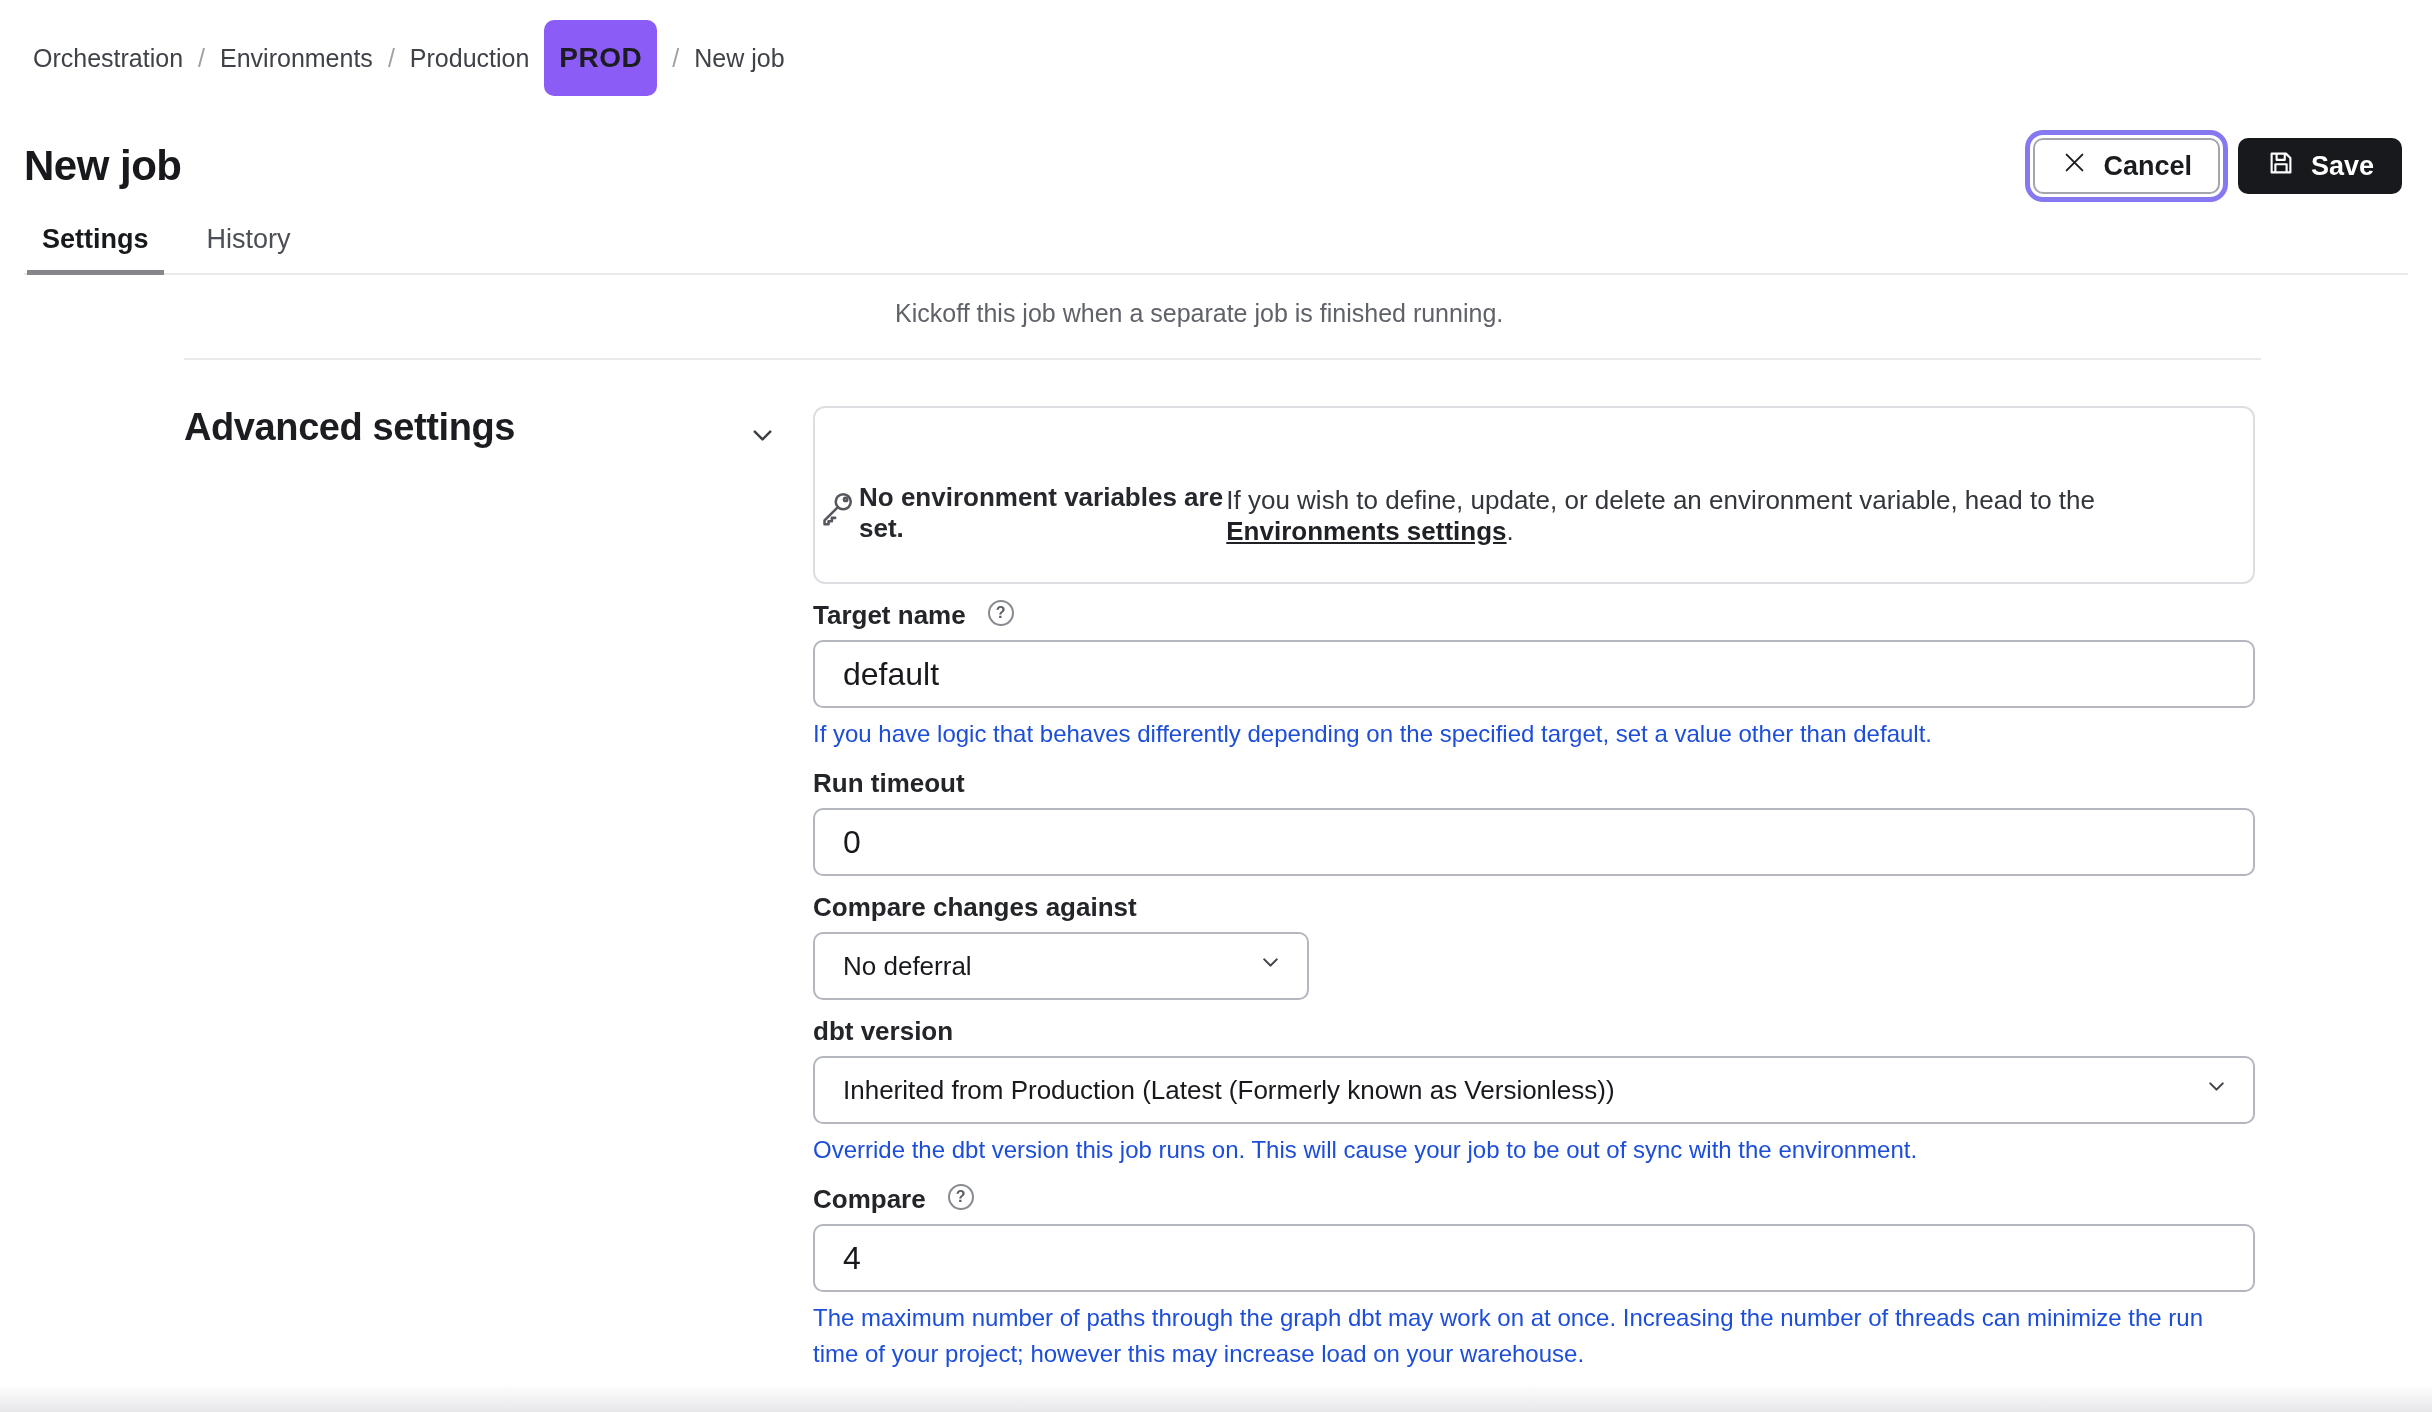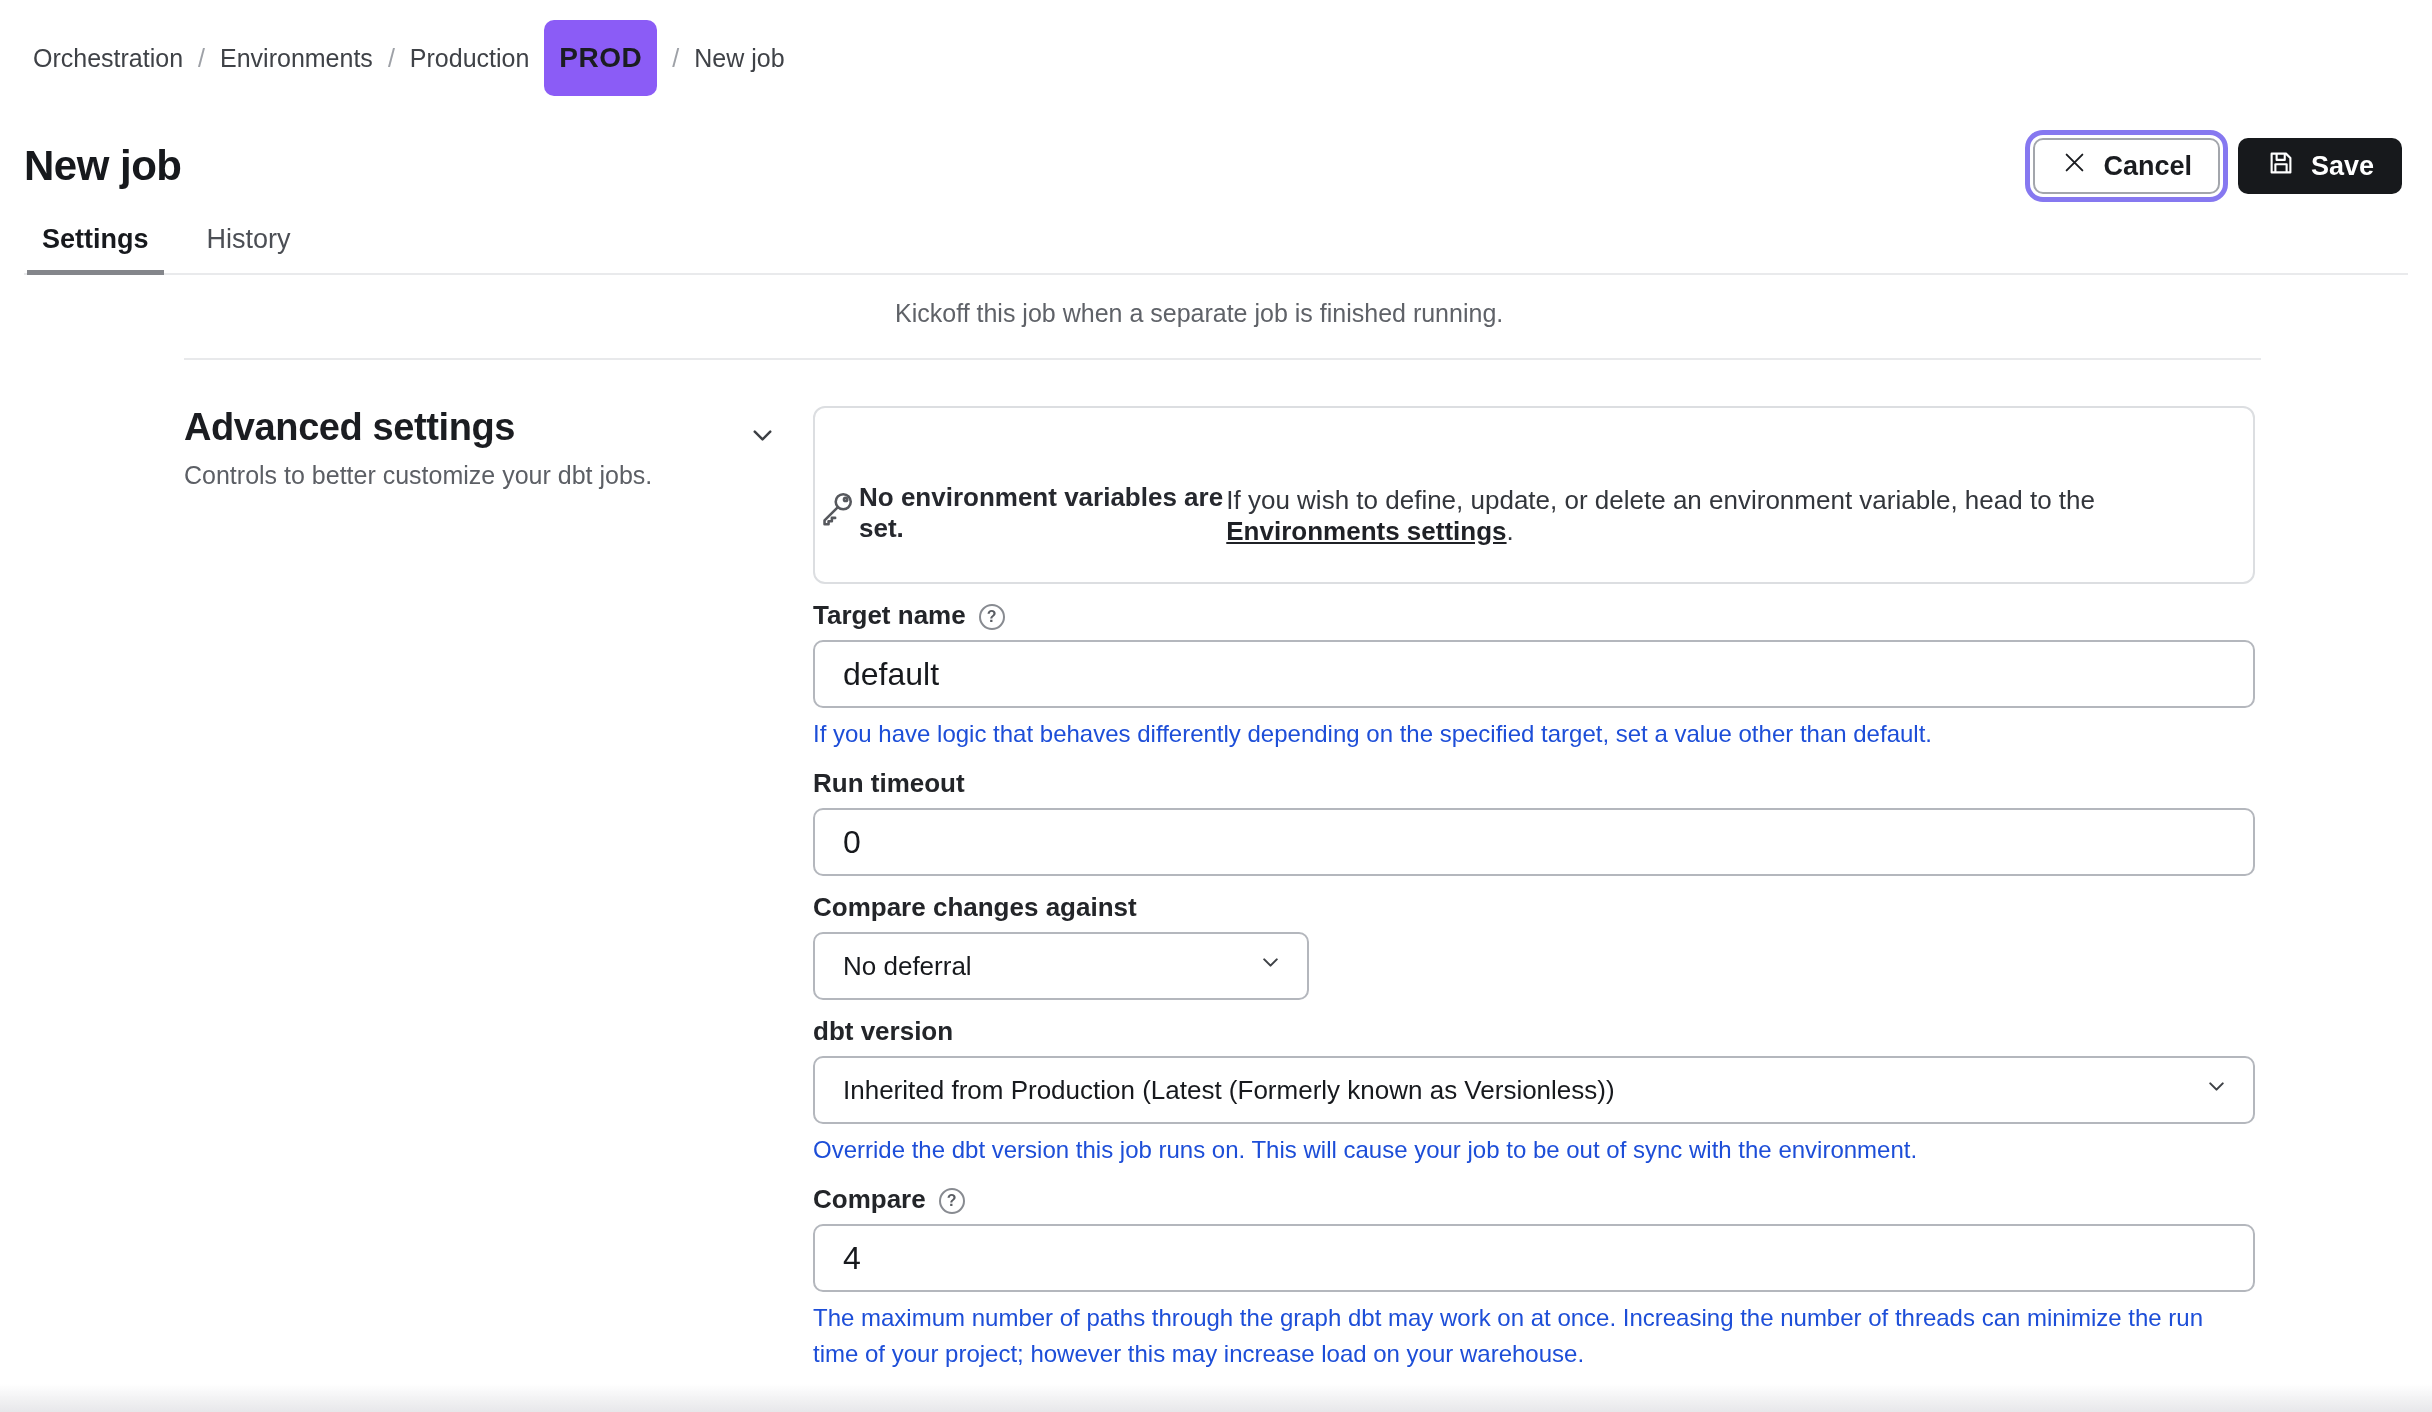--- a/index.html
+++ b/index.html
@@ -123,7 +123,6 @@
   <section class="advanced">
     <div class="adv-left">
       <h2>Advanced settings</h2>
-      <p>Controls to better customize your dbt jobs.</p>
     </div>
 
     <button class="collapse-btn">

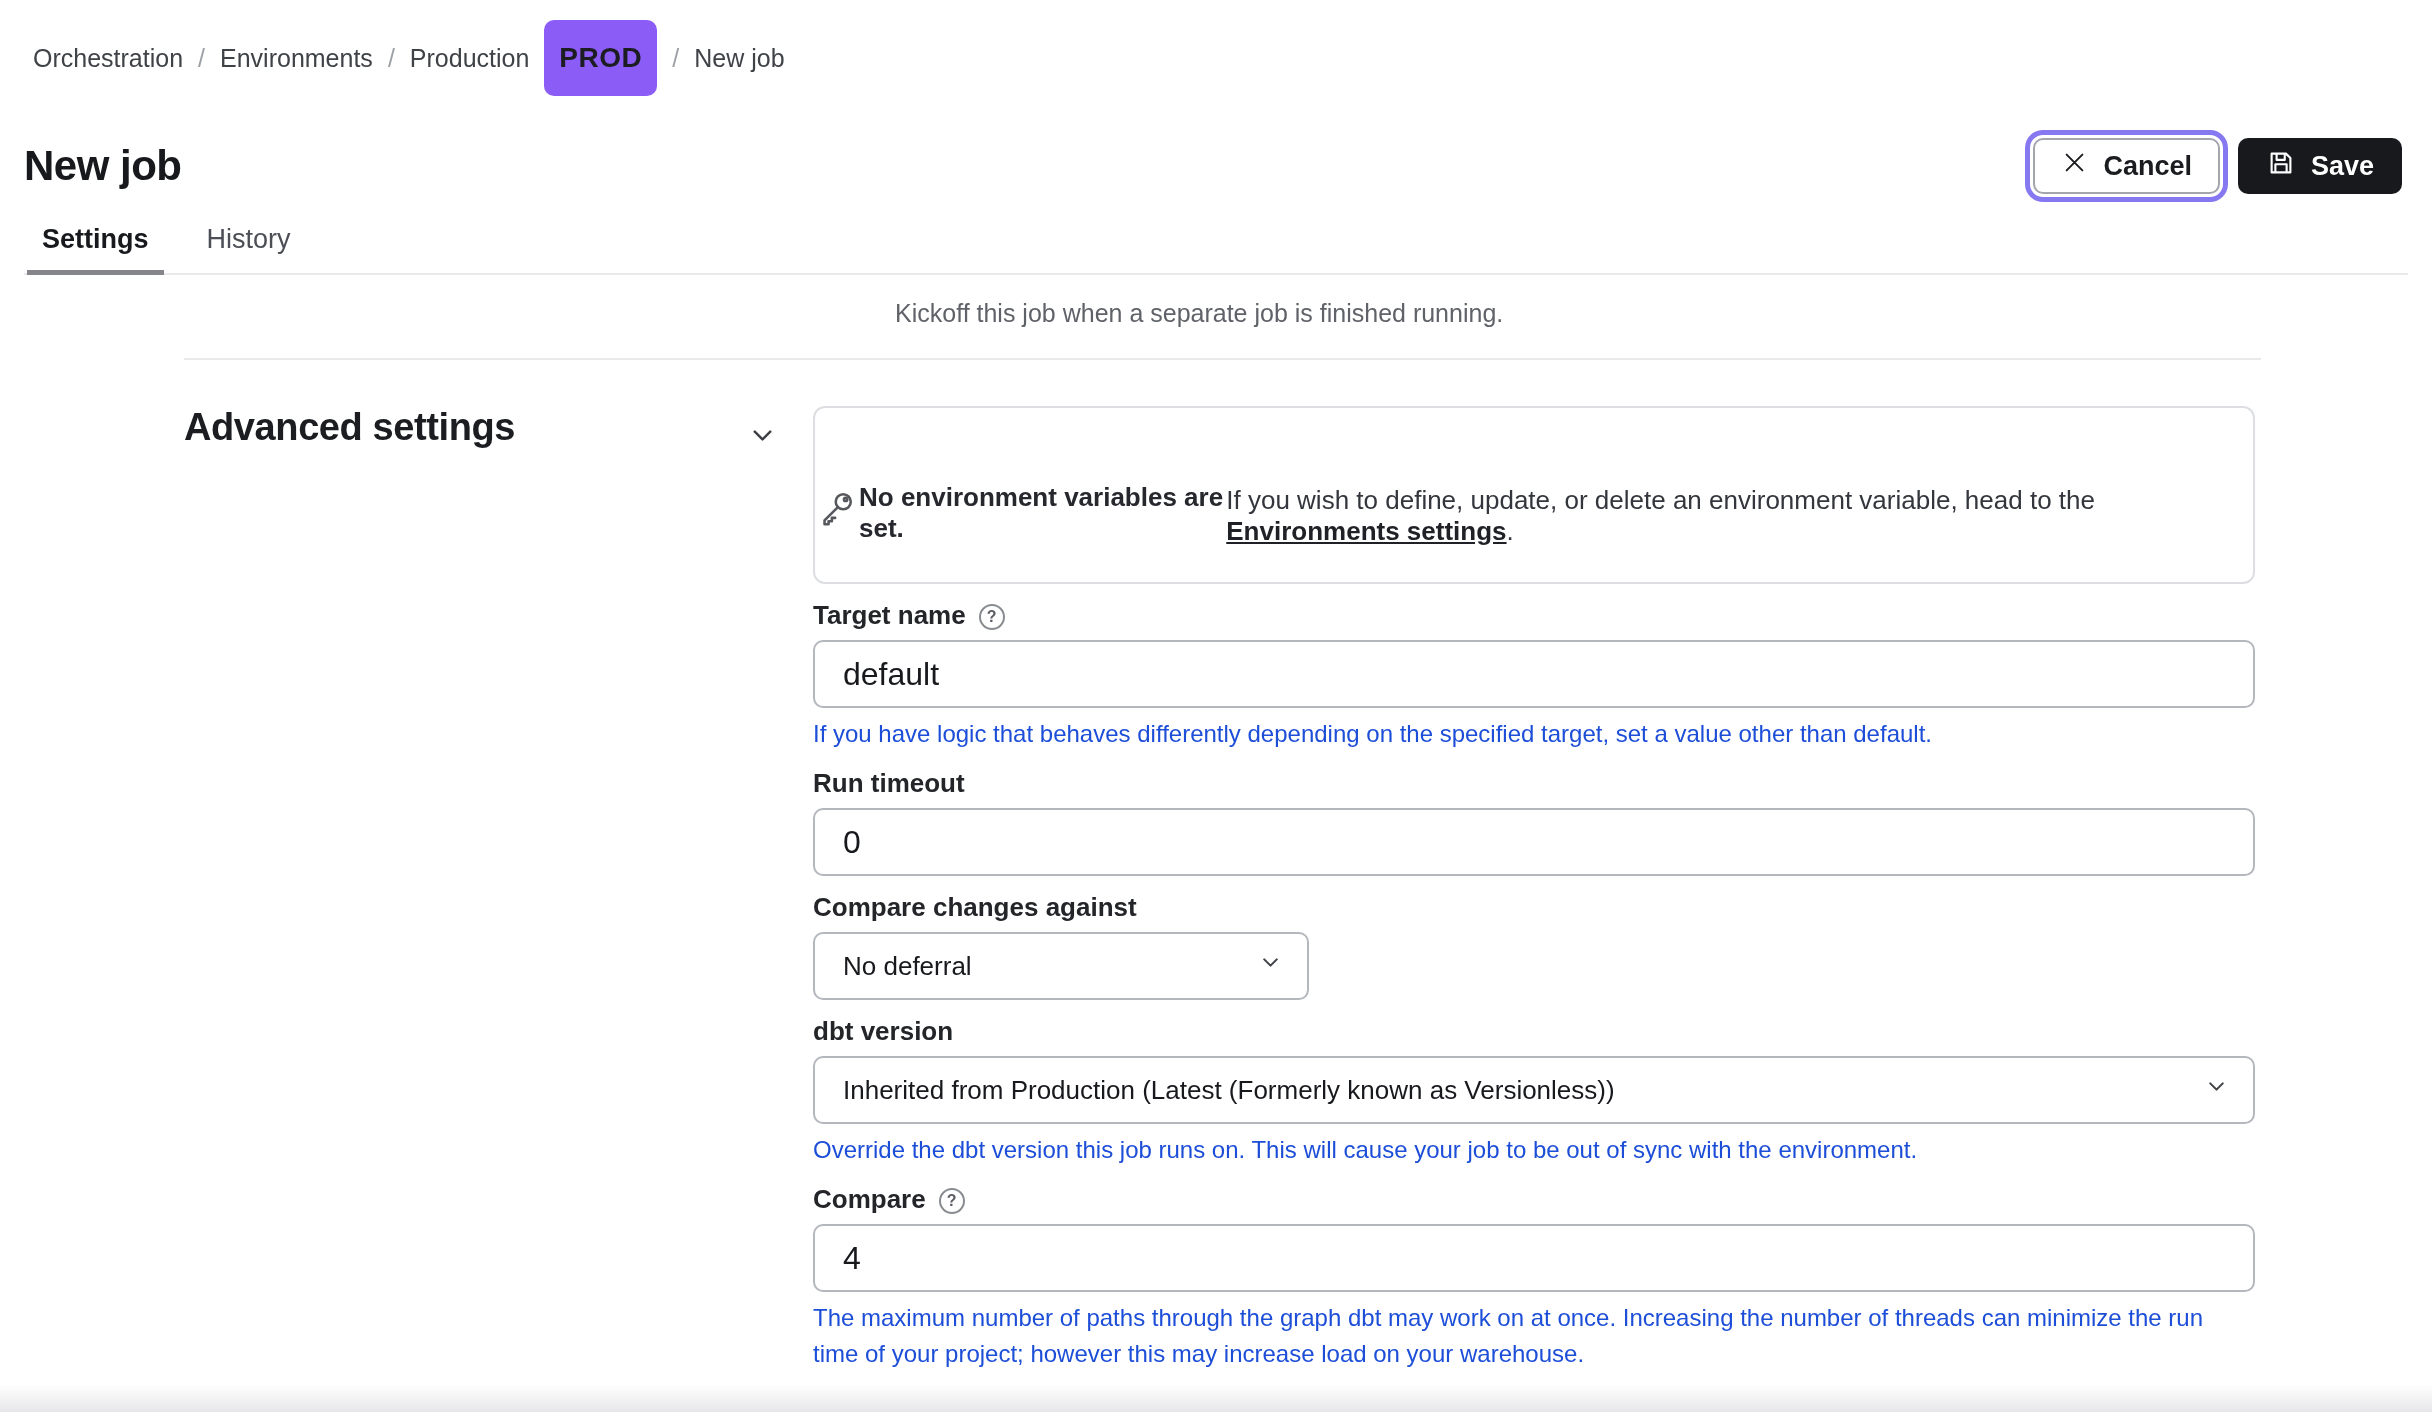--- a/index.html
+++ b/index.html
@@ -55,7 +55,7 @@
 
   .field { margin-top:16px; }
   .field:first-of-type { margin-top:32px; }
-  .field-label { display:flex; align-items:flex-end; gap:13px; font-size:26px; font-weight:700;
+  .field-label { display:flex; align-items:flex-start; gap:22px; font-size:26px; font-weight:700;
                  color:#232529; line-height:30px; }
   .help-icon { display:inline-flex; align-items:center; justify-content:center; width:26px; height:26px;
                border:2px solid #888b91; border-radius:50%; font-size:16px; font-weight:700;

